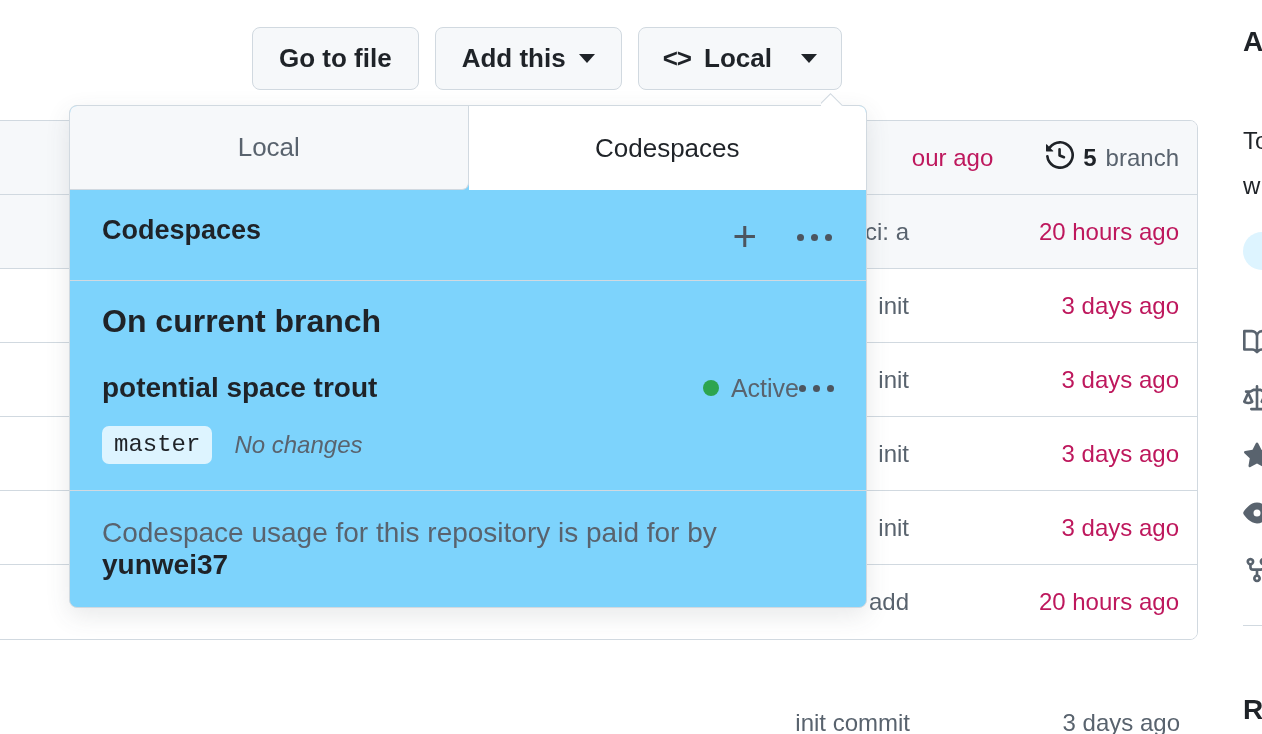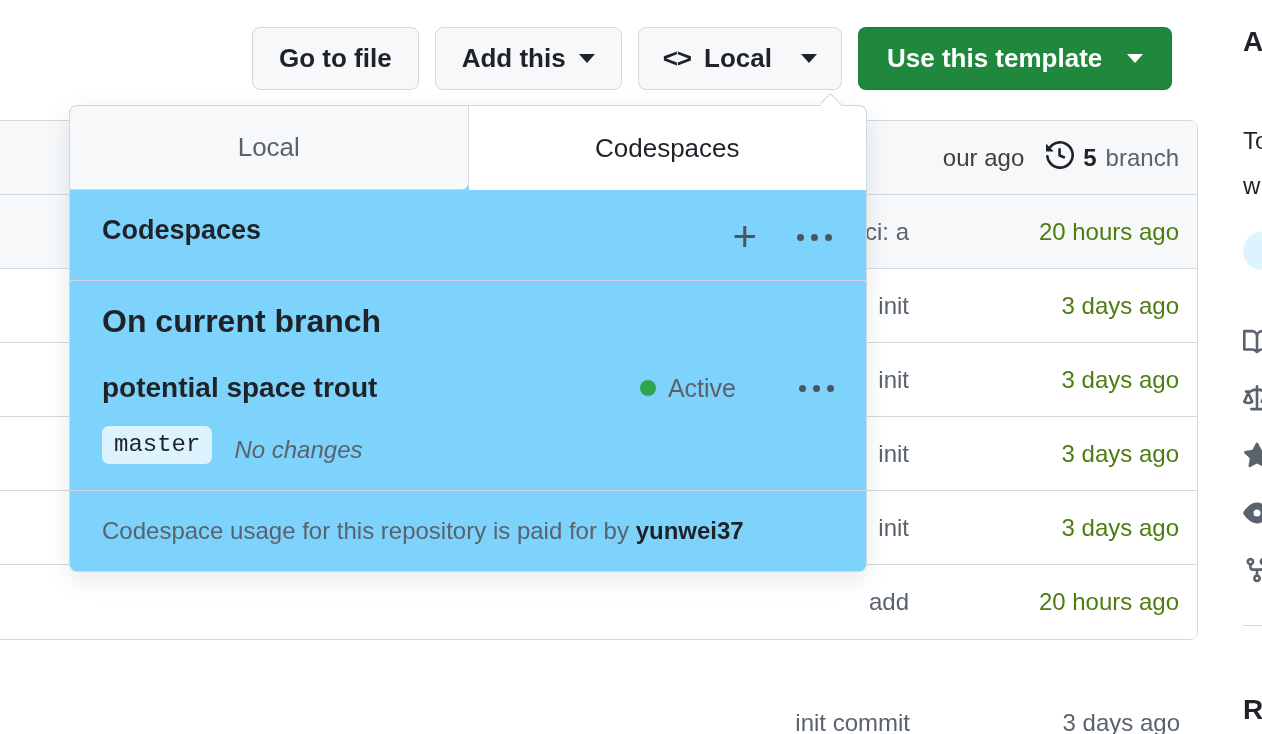--- a/index.html
+++ b/index.html
@@ -510,10 +510,6 @@
     <span>Local</span>
     <span class="caret" style="margin-left:16px;"></span>
   </button>
-  <button class="btn btn-green">
-    <span>Use this template</span>
-    <span class="caret" style="margin-left:12px;"></span>
-  </button>
 </div>
 
 <div class="popover">

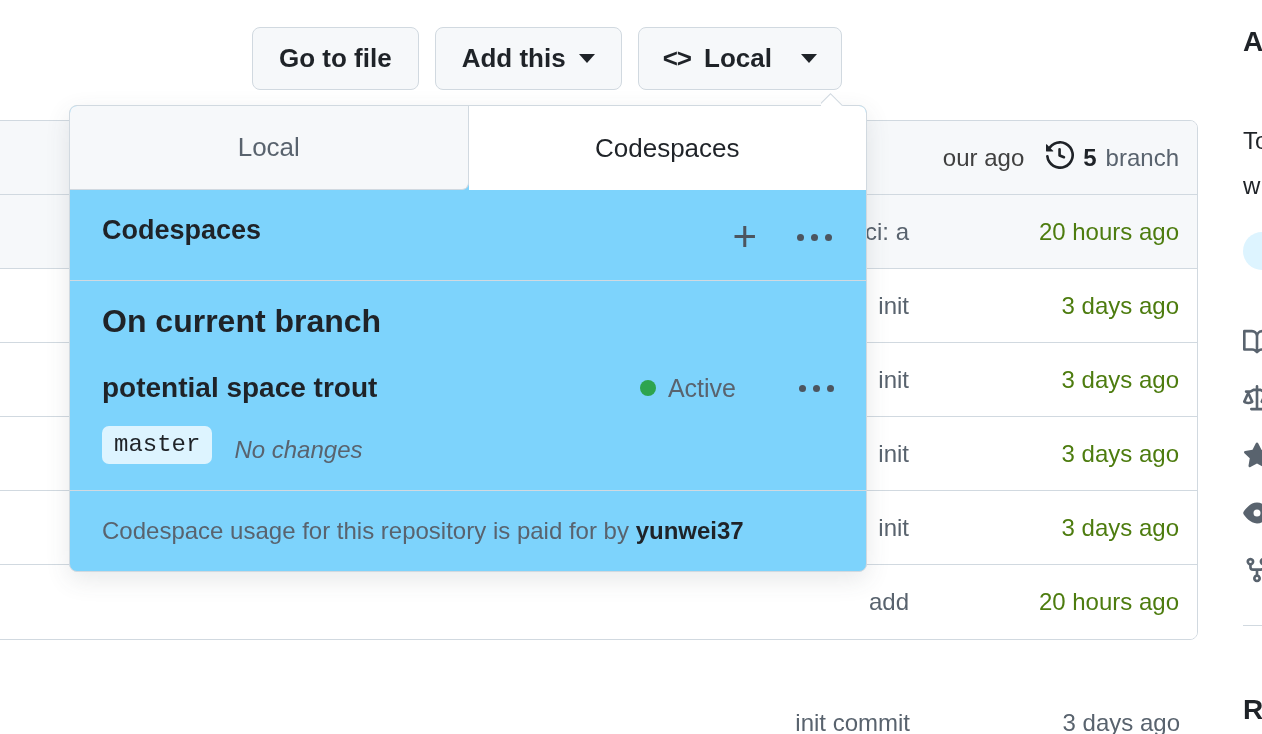--- a/index.html
+++ b/index.html
@@ -52,9 +52,9 @@
   }
   .ft-head .when {
     font-size: 24px;
-    color: #404040;
-    white-space: nowrap;
-    margin-right: 22px;
+    color: #be185d;
+    white-space: nowrap;
+    margin-right: 53px;
   }
   .commits {
     display: flex;

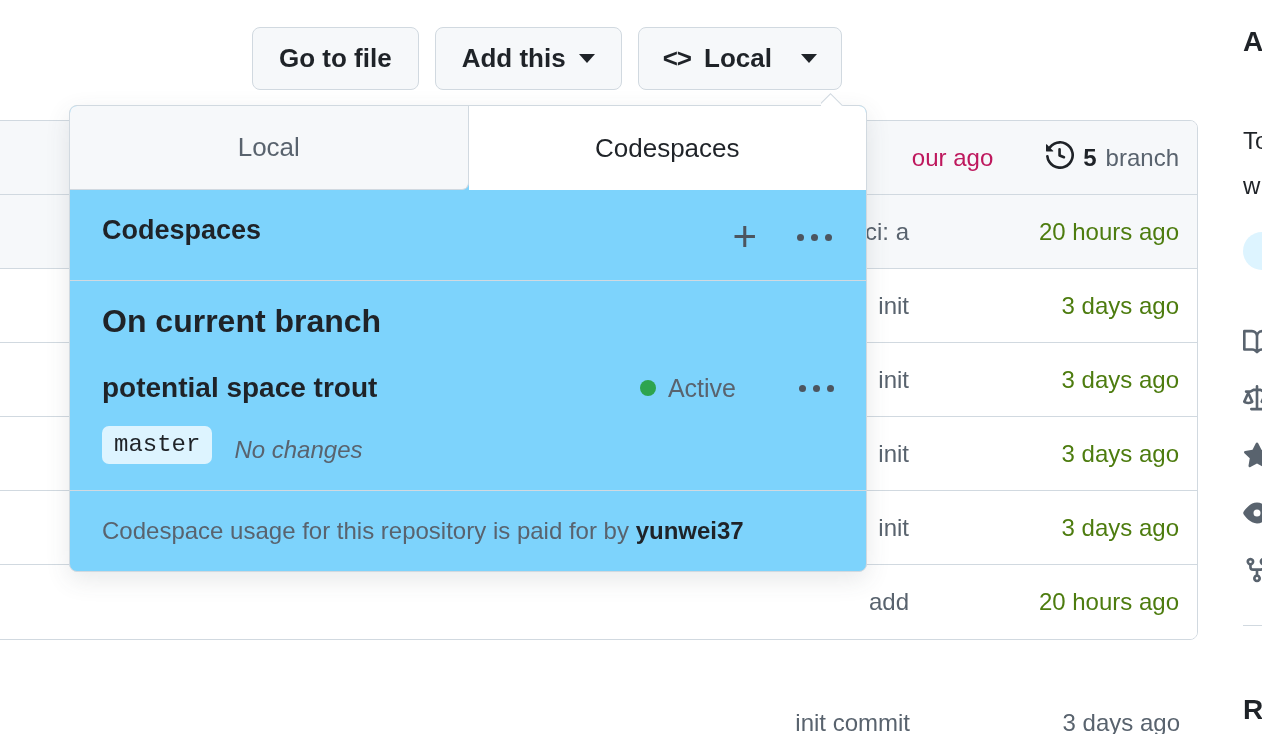--- a/index.html
+++ b/index.html
@@ -89,7 +89,7 @@
   }
   .ft-row .when {
     font-size: 24px;
-    color: #4d7c0f;
+    color: #be185d;
     white-space: nowrap;
     width: 230px;
     text-align: right;

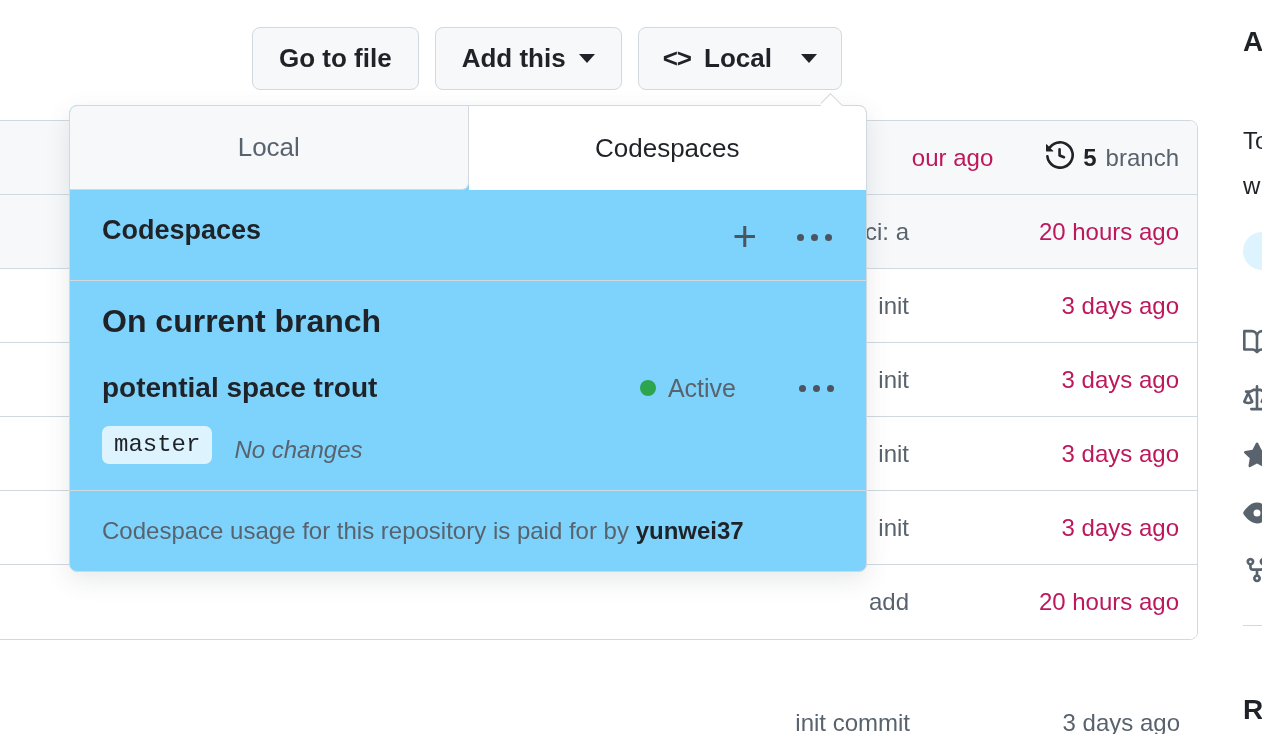--- a/index.html
+++ b/index.html
@@ -354,7 +354,6 @@
   .cs-item-row {
     display: flex;
     align-items: center;
-    gap: 23px;
   }
   .cs-name {
     flex: 1;

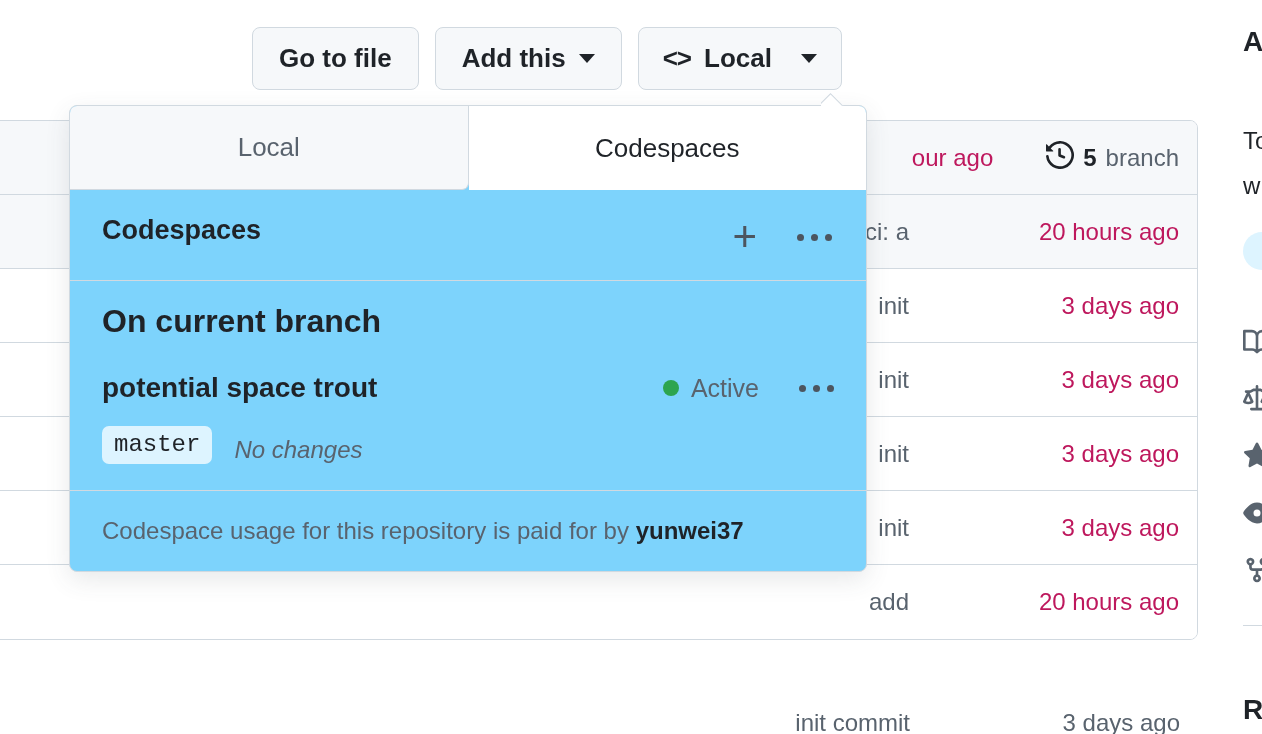--- a/index.html
+++ b/index.html
@@ -369,7 +369,6 @@
     font-size: 25px;
     color: #59636e;
     white-space: nowrap;
-    margin-right: 40px;
   }
   .status-dot {
     width: 16px; height: 16px;

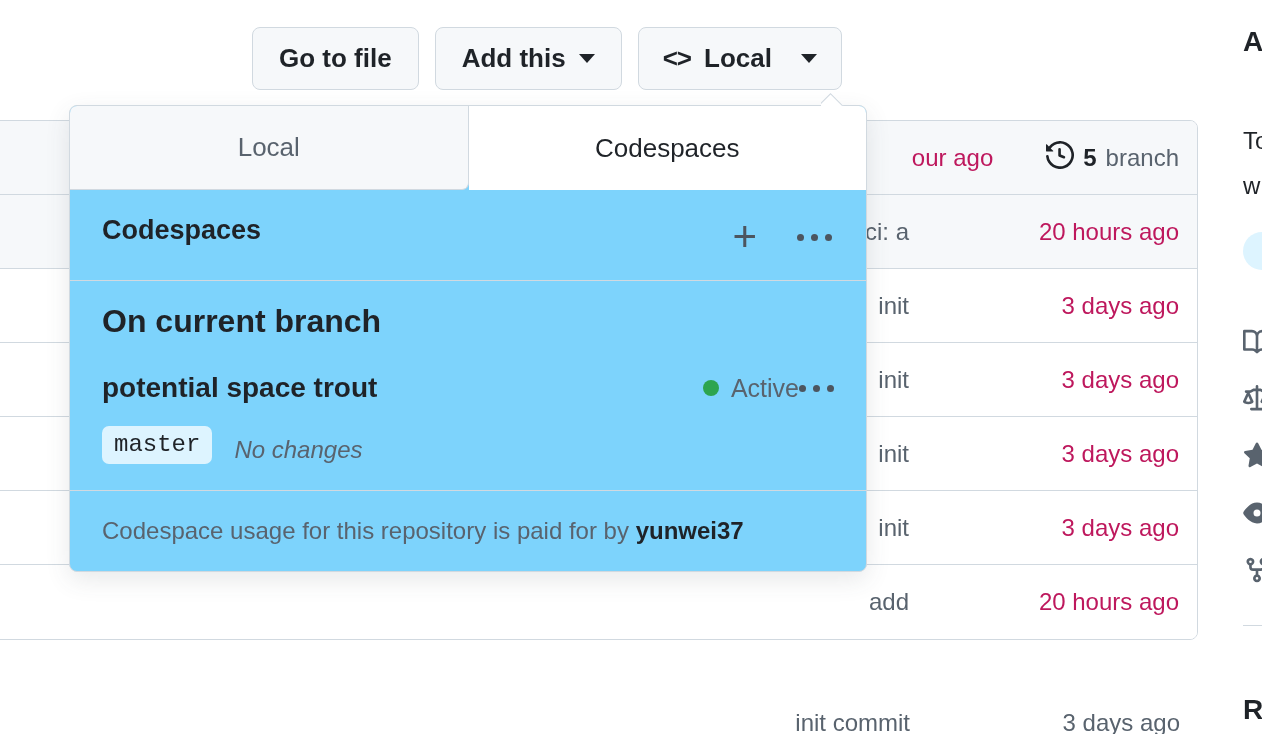--- a/index.html
+++ b/index.html
@@ -378,7 +378,7 @@
   }
   .cs-meta {
     display: flex;
-    align-items: flex-end;
+    align-items: center;
     gap: 22px;
     margin-top: 22px;
   }

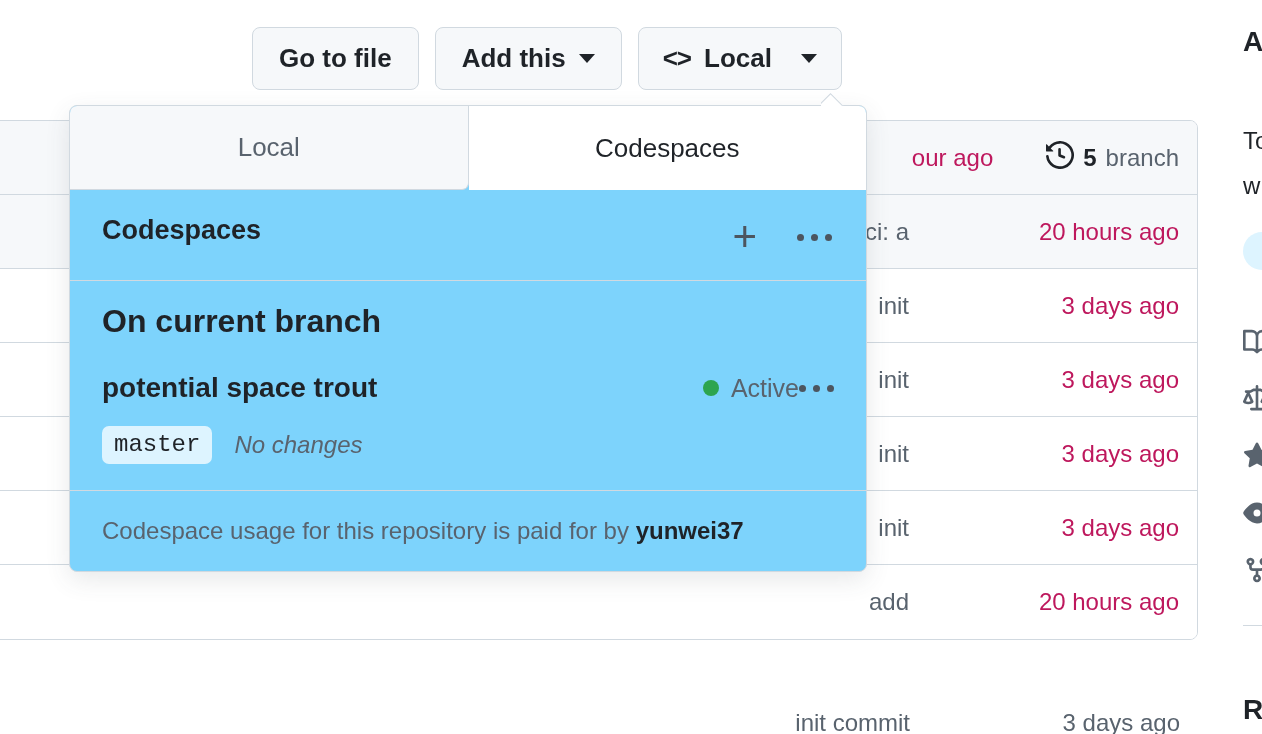--- a/index.html
+++ b/index.html
@@ -399,7 +399,7 @@
 
   .pop-footer {
     padding: 26px 32px;
-    font-size: 24px;
+    font-size: 28px;
     color: #59636e;
     box-sizing: border-box;
   }

